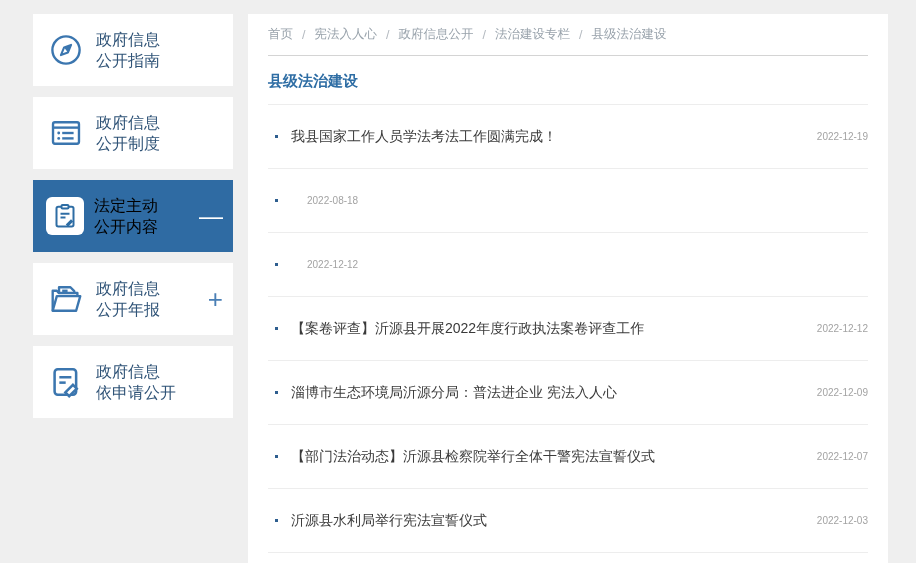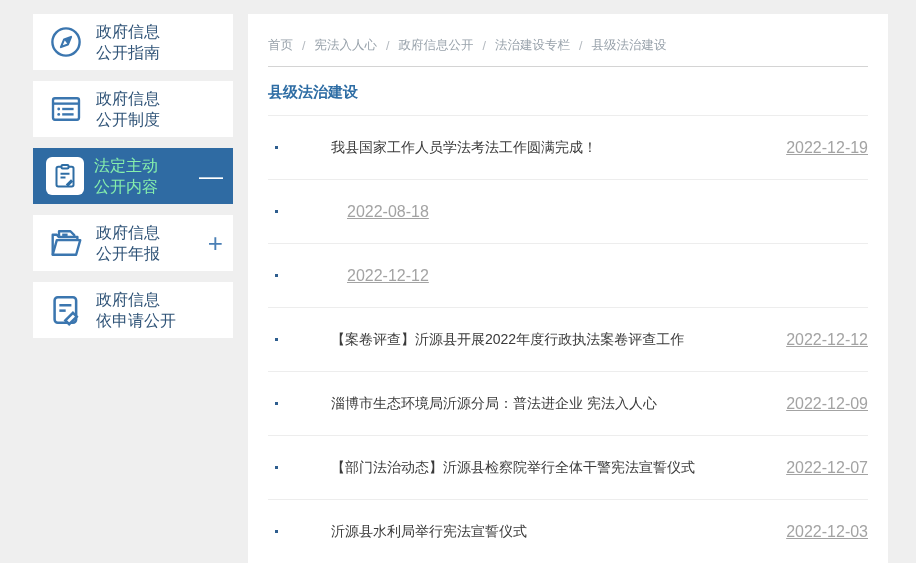--- a/index.html
+++ b/index.html
@@ -11,7 +11,7 @@
   
   .sidebar { position:absolute; left:33px; top:14px; width:200px; }
   .side-card {
-    position:relative; height:56px; margin-bottom:11px; background:#ffffff;
+    position:relative; height:72px; margin-bottom:11px; background:#ffffff;
     display:flex; align-items:center; padding-left:13px; cursor:pointer;
   }
   .side-icon { width:40px; height:40px; flex:0 0 40px; margin-right:10px;

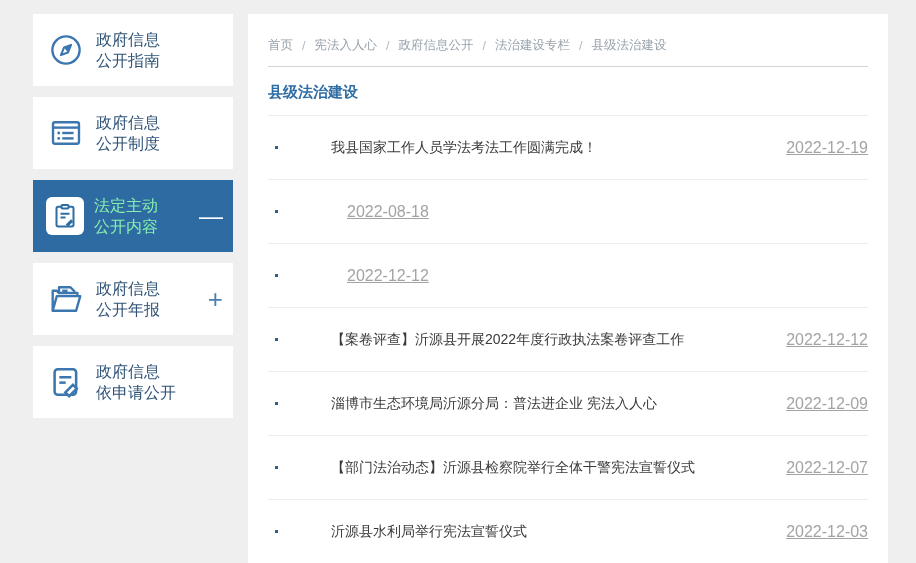--- a/index.html
+++ b/index.html
@@ -32,7 +32,7 @@
   
   .panel {
     position:absolute; left:248px; top:14px; width:640px; height:549px;
-    background:#ffffff; padding:11px 20px;
+    background:#ffffff; padding:0 20px;
   }
   .breadcrumb {
     height:42px; display:flex; align-items:center;

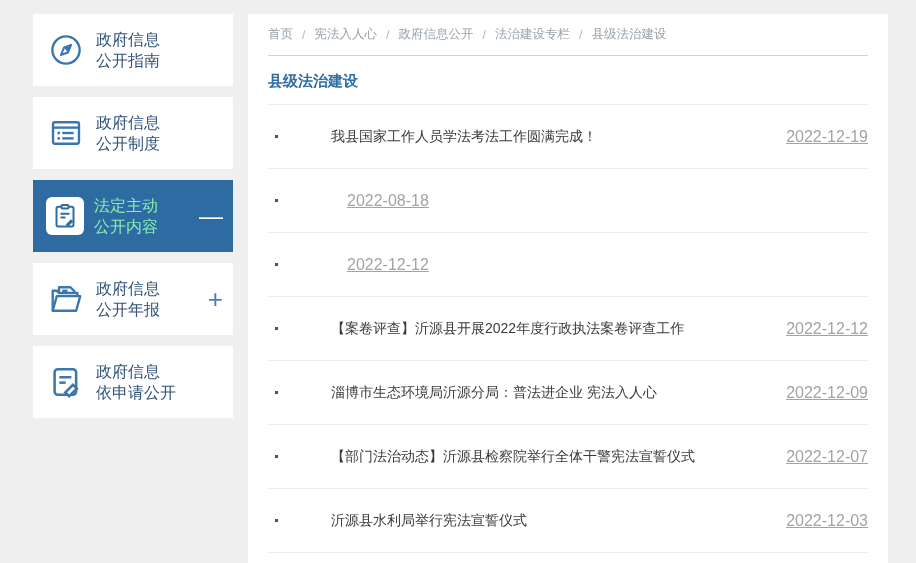--- a/index.html
+++ b/index.html
@@ -47,7 +47,7 @@
   }
   .row {
     height:64px; display:flex; align-items:center;
-    border-bottom:1px solid #ededed; font-size:14px;gap:40px;
+    border-bottom:1px solid #ededed; font-size:14px;
   }
   .bullet { width:3px; height:3px; background:#2e5e8f; margin:0 13px 0 7px; flex:0 0 3px; }
   .article-link { color:#3a3a3a; text-decoration:none; cursor:pointer; flex:1;

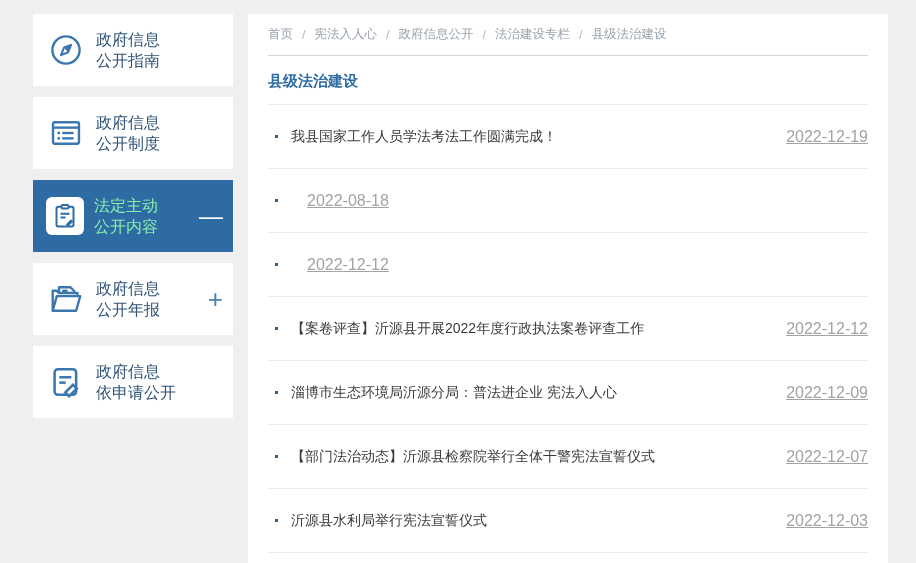--- a/index.html
+++ b/index.html
@@ -52,7 +52,7 @@
   .bullet { width:3px; height:3px; background:#2e5e8f; margin:0 13px 0 7px; flex:0 0 3px; }
   .article-link { color:#3a3a3a; text-decoration:none; cursor:pointer; flex:1;
     overflow:hidden; text-overflow:ellipsis; white-space:nowrap; }
-  .date { color:#a3a3a3; font-size:16px; margin-left:16px; flex:0 0 auto;text-decoration:underline; }
+  .date { color:#a3a3a3; font-size:10px; margin-left:16px; flex:0 0 auto; }
 </style>
 </head>
 <body>

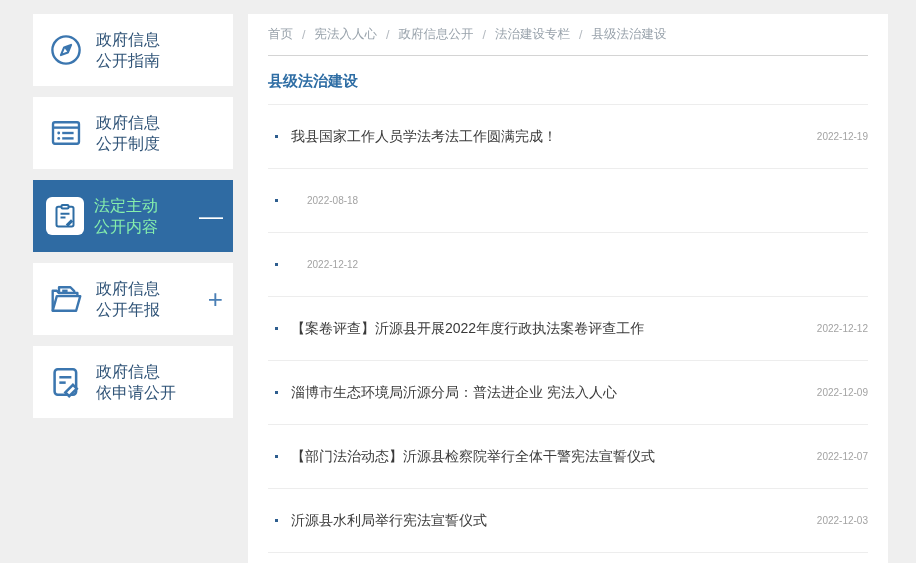--- a/index.html
+++ b/index.html
@@ -21,7 +21,7 @@
   .side-card.active .side-icon { background:#ffffff; border-radius:6px; width:38px; height:38px; flex-basis:38px; }
   .side-card.active .side-icon svg { width:30px; height:30px; }
   .side-label { font-size:16px; line-height:21px; color:#2f5377; white-space:nowrap; }
-  .side-card.active .side-label { color:#86efac; }
+  .side-card.active .side-label { color:#000000; }
   .lbl-line { display:block; }
   .side-toggle {
     position:absolute; right:10px; top:50%; transform:translateY(-50%);

